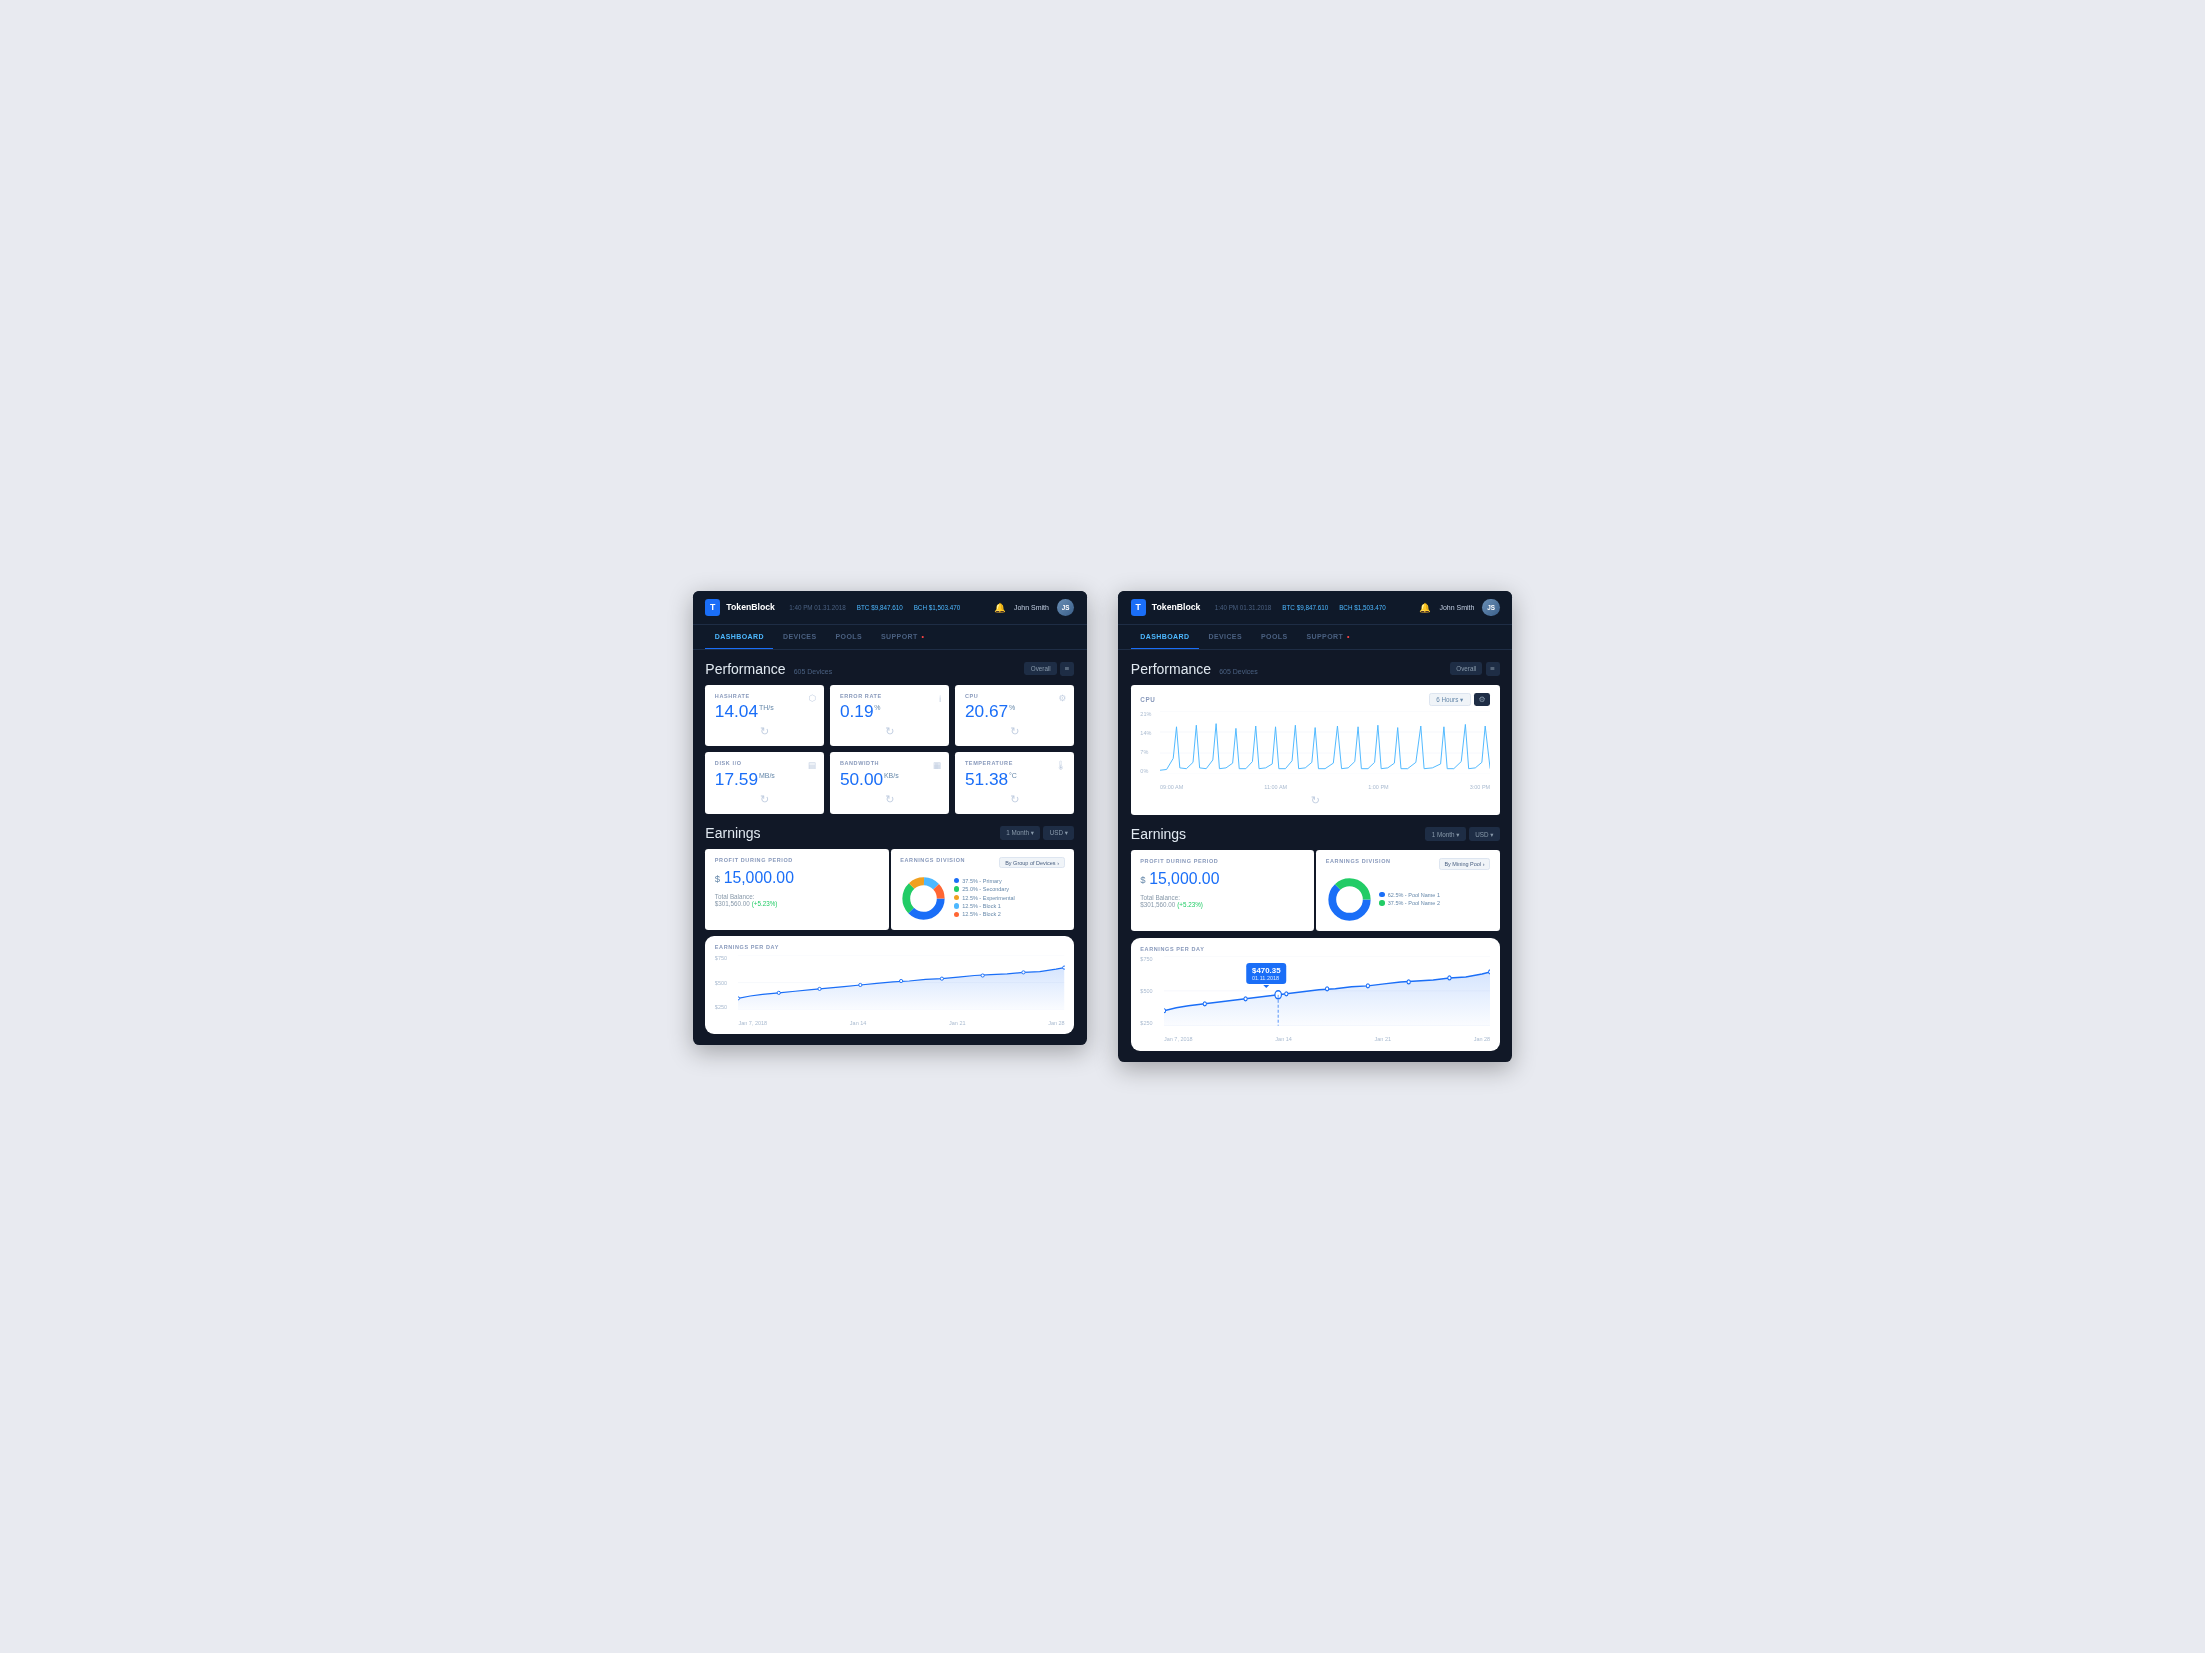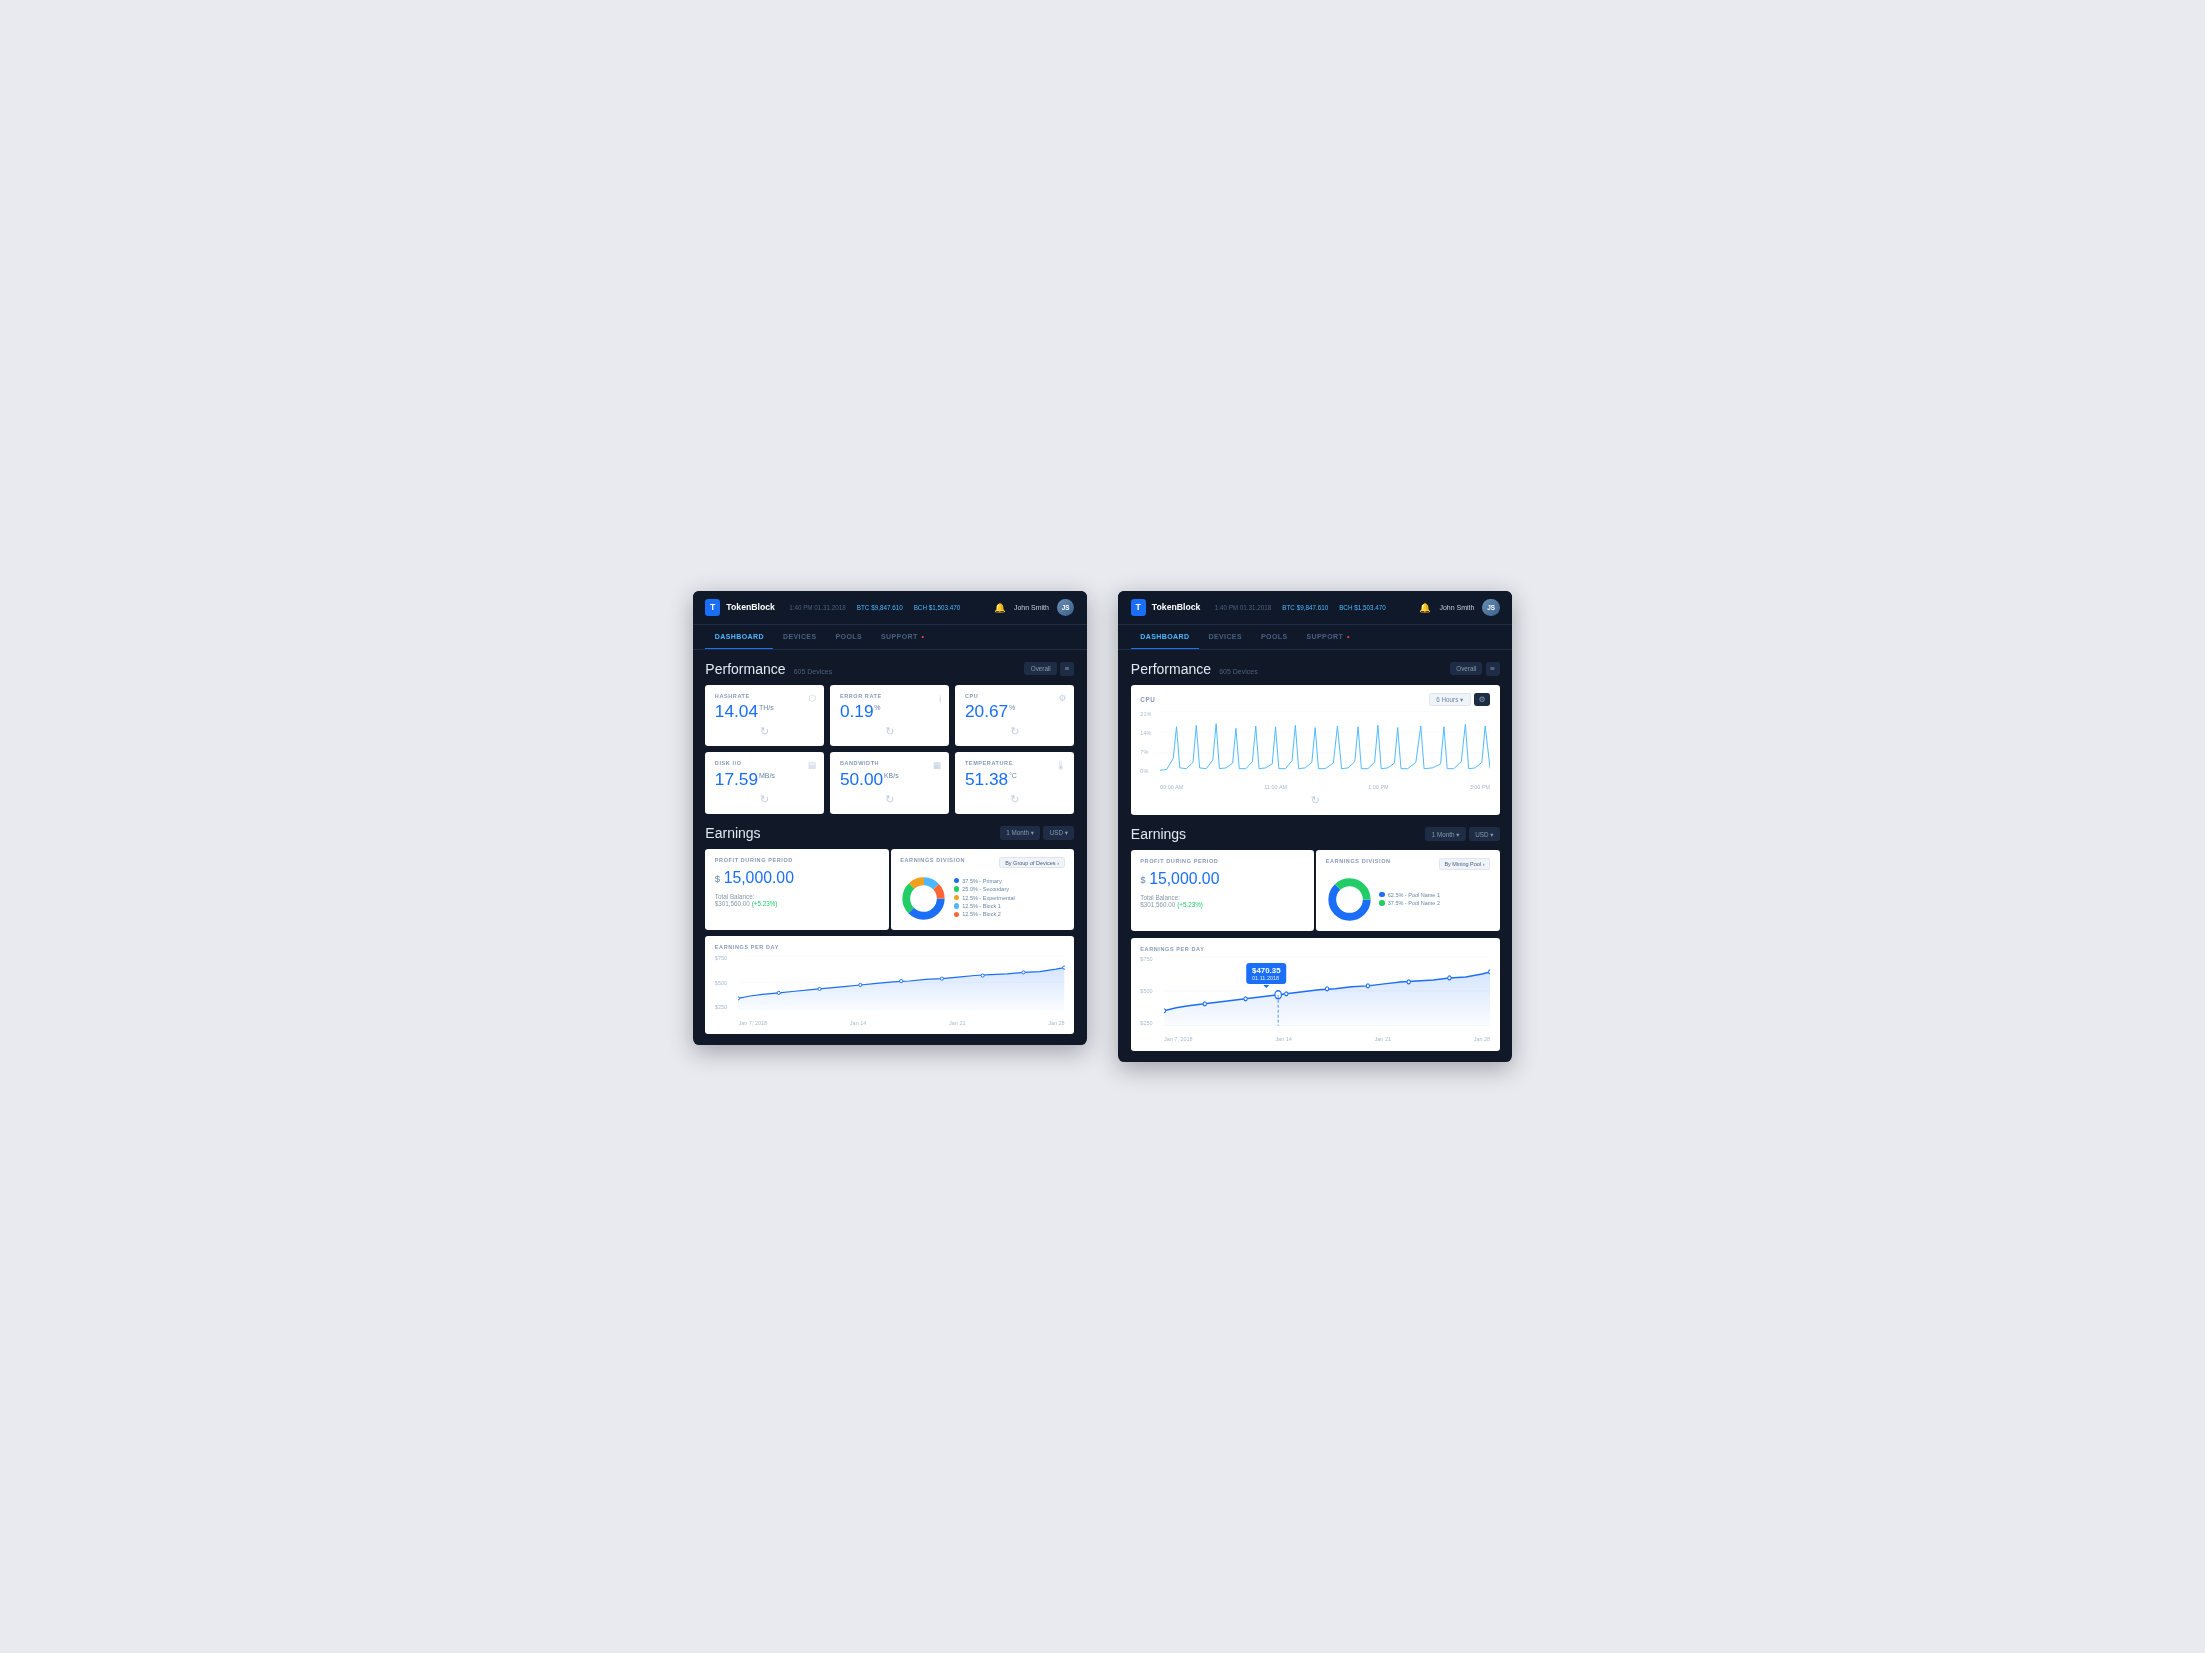--- a/index.html
+++ b/index.html
@@ -367,7 +367,7 @@
     
     .epd-card {
       background: #fff;
-      border-radius: 3px;
+      border-radius: 9px;
       padding: 7.9px 9.5px;
     }
     .epd-title {

